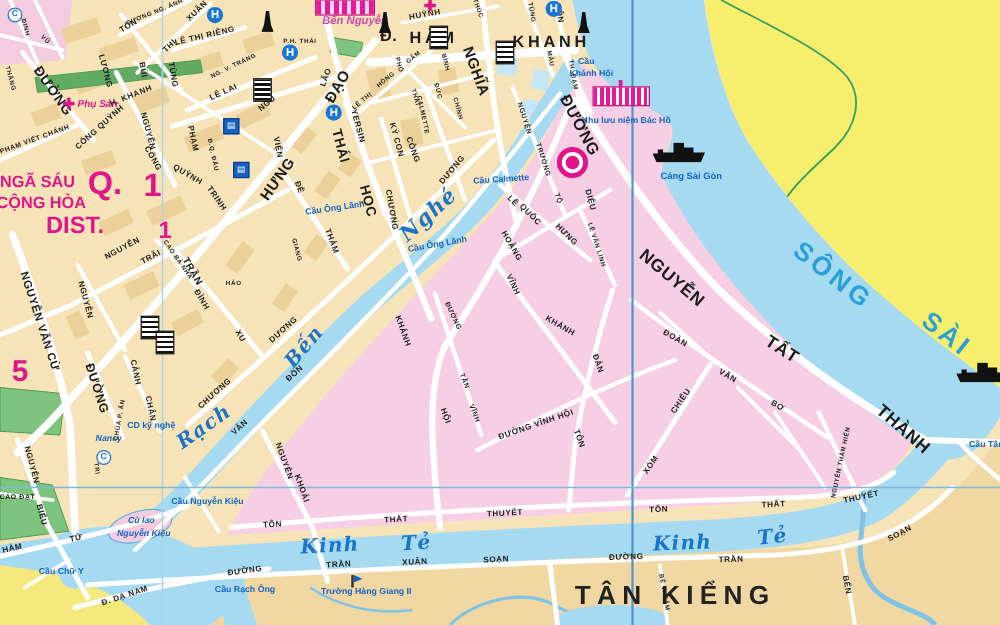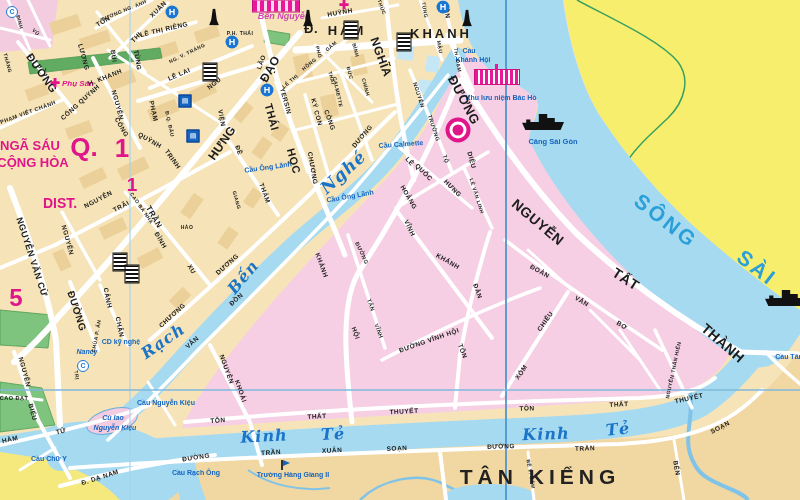--- a/index.html
+++ b/index.html
@@ -195,7 +195,7 @@
     <div class="adm mg" style="left:33px;top:162px;font-size:13px;">CỘNG HÒA</div>
     <div class="adm mg" style="left:84px;top:147px;font-size:26px;">Q.</div>
     <div class="adm mg" style="left:122px;top:148px;font-size:26px;">1</div>
-    <div class="adm mg" style="left:60px;top:203px;font-size:14px;">DIST.</div>
+    <div class="adm mg" style="left:60px;top:181px;font-size:19px;">DIST.</div>
     <div class="adm mg" style="left:132px;top:185px;font-size:19px;">1</div>
     <div class="adm mg" style="left:16px;top:298px;font-size:24px;">5</div>
     <div class="adm" style="left:540px;top:477px;font-size:21px;letter-spacing:5px;color:#222;">TÂN KIỂNG</div>

